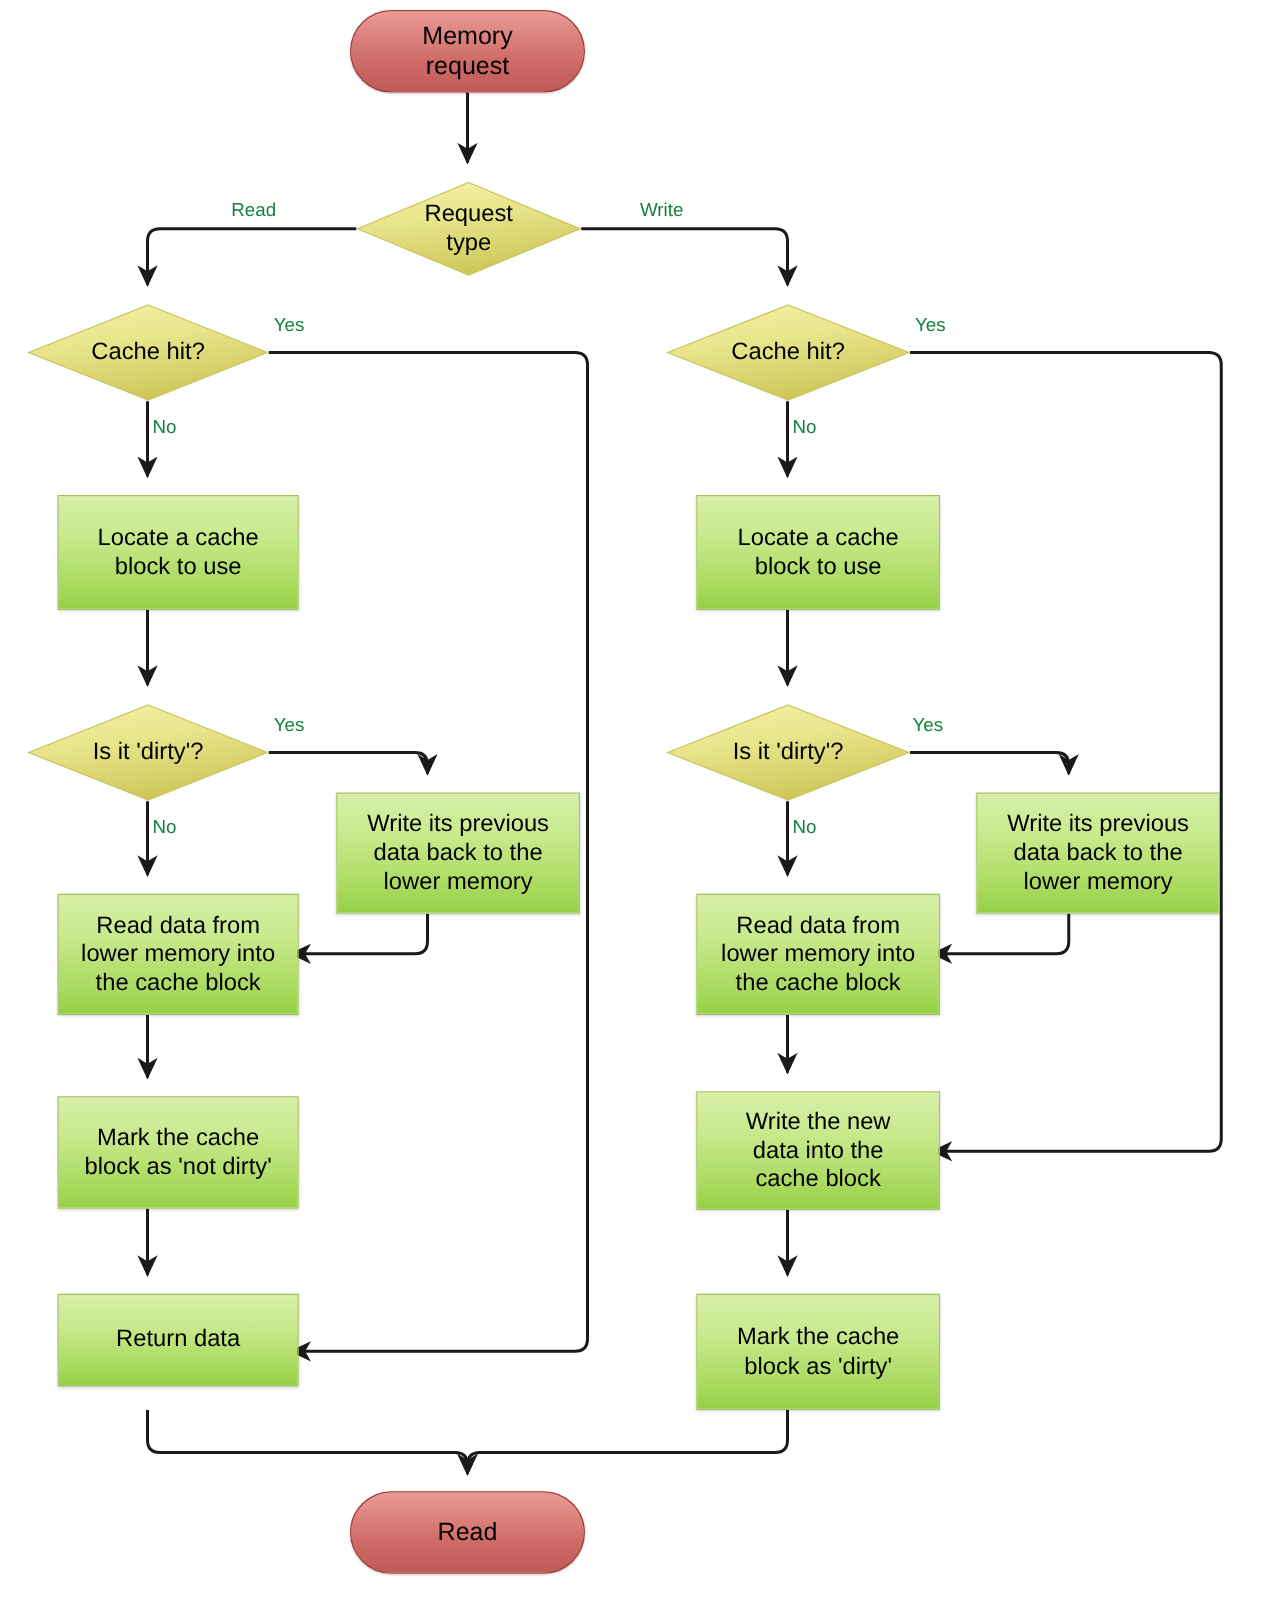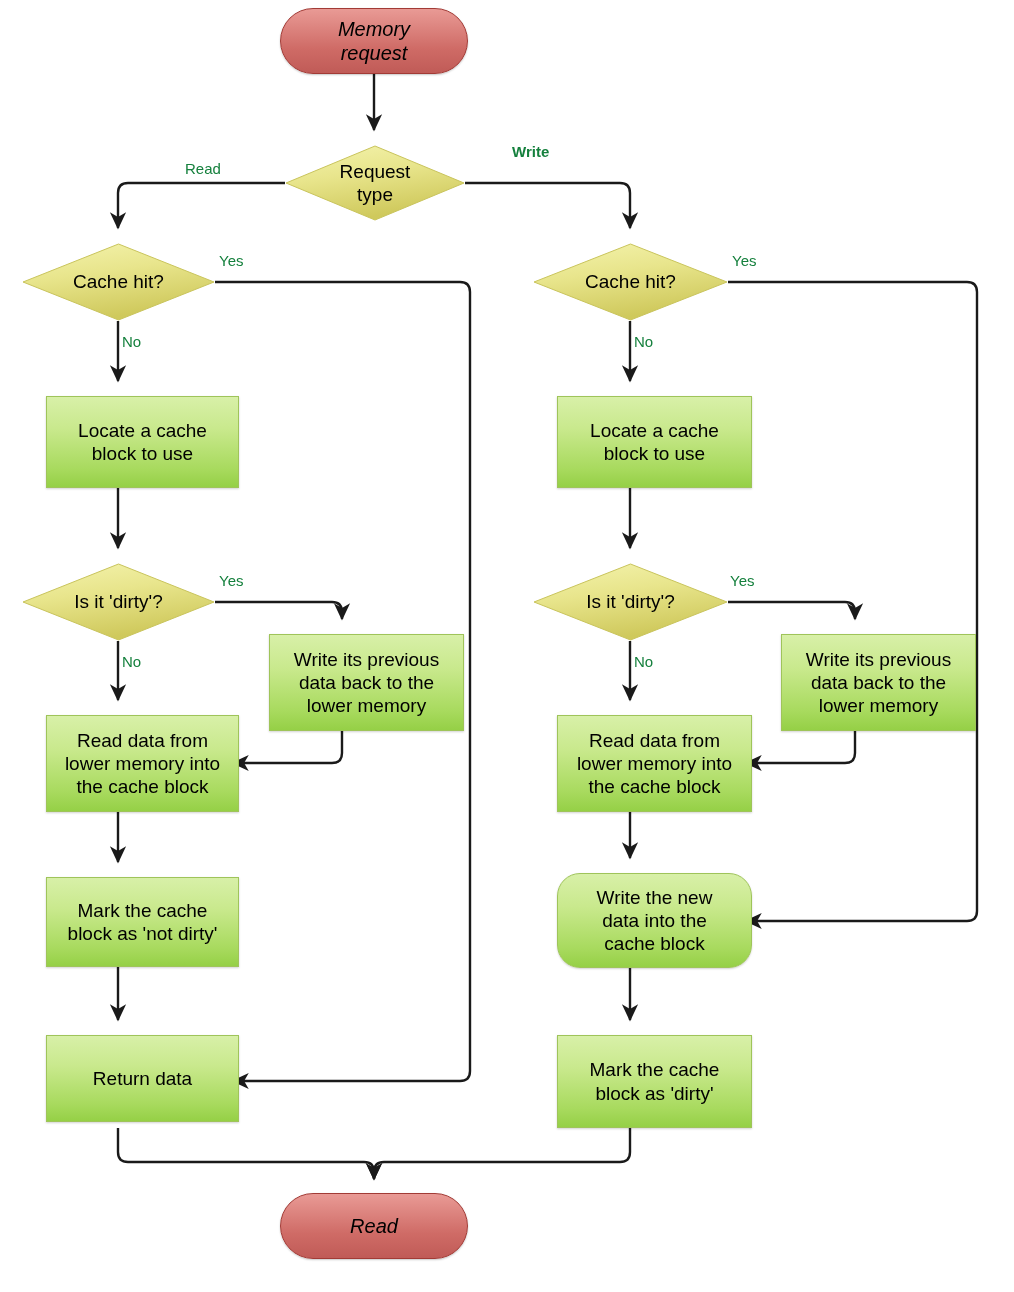--- a/index.html
+++ b/index.html
@@ -41,7 +41,6 @@
     background: linear-gradient(to bottom, #e99a95 0%, #dd8580 28%, #cf6b66 62%, #c05b57 100%);
     box-shadow: 0 1px 2px rgba(0,0,0,0.22);
     font-size: 20px;
-    font-style: italic;
   }
   
   .process {

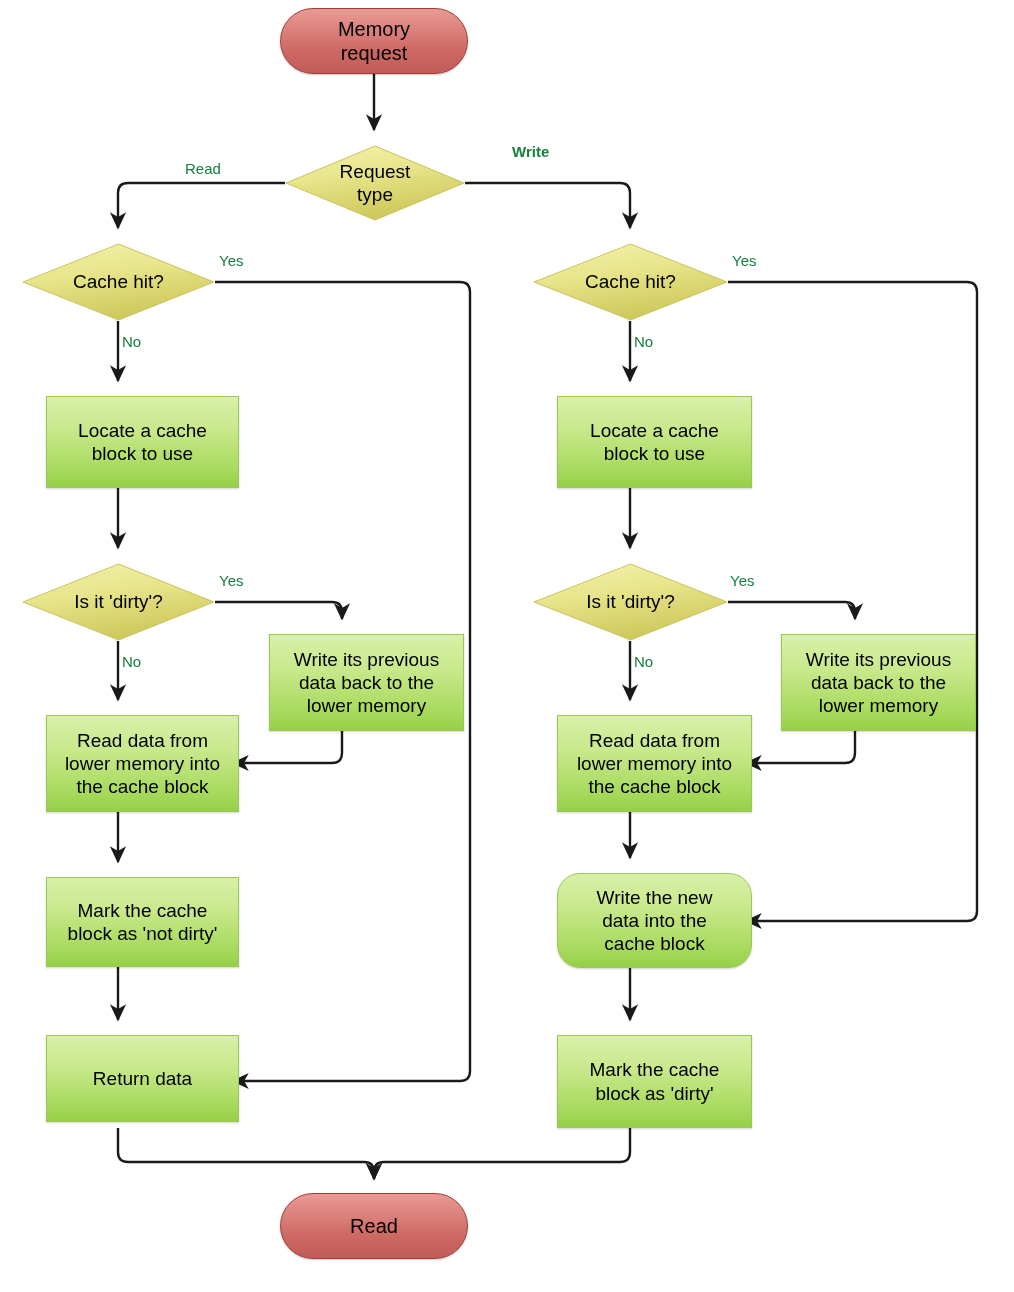--- a/index.html
+++ b/index.html
@@ -210,7 +210,7 @@
     </div>
   <div id="label-layer">
       <span class="edge-label" style="left: 185px; top: 160px;">Read</span>
-      <span class="edge-label" style="left: 512px; top: 143px; font-weight: bold;">Write</span>
+      <span class="edge-label" style="left: 512px; top: 160px;">Write</span>
       <span class="edge-label" style="left: 219px; top: 252px;">Yes</span>
       <span class="edge-label" style="left: 122px; top: 333px;">No</span>
       <span class="edge-label" style="left: 732px; top: 252px;">Yes</span>

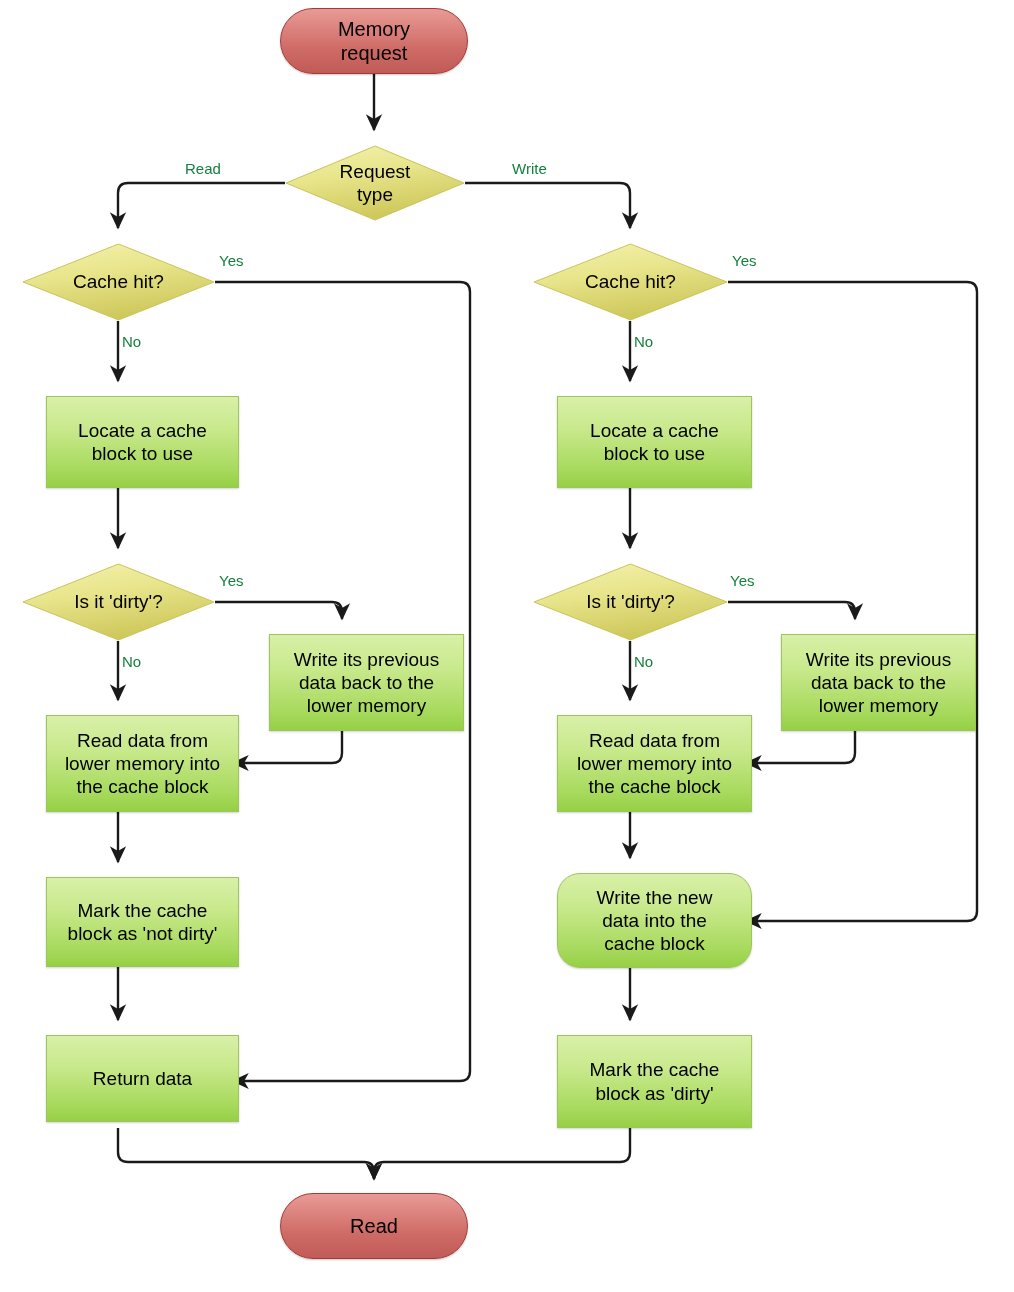--- a/index.html
+++ b/index.html
@@ -195,7 +195,7 @@
       <div class="node process" style="left: 22px; top: 877px; width: 193px; height: 90px;">
         <div class="plabel">Mark the cache<br>block as 'not dirty'</div>
       </div>
-      <div class="node process" style="left: 533px; top: 873px; width: 195px; height: 95px; border-radius: 23px;">
+      <div class="node process" style="left: 533px; top: 873px; width: 195px; height: 95px;">
         <div class="plabel">Write the new<br>data into the<br>cache block</div>
       </div>
       <div class="node process" style="left: 22px; top: 1035px; width: 193px; height: 87px;">

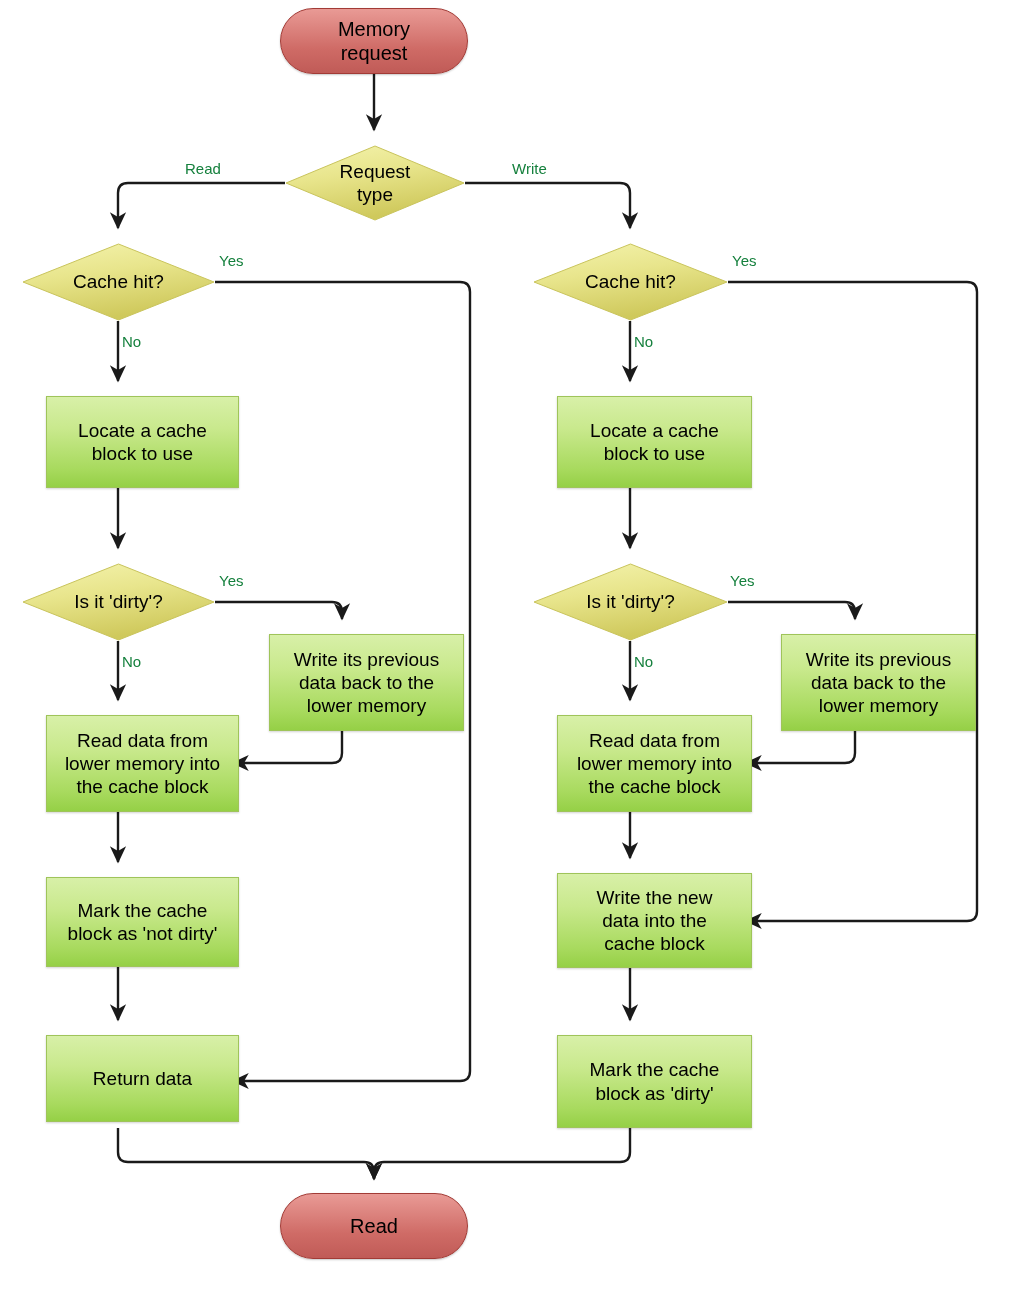--- a/index.html
+++ b/index.html
@@ -198,7 +198,7 @@
       <div class="node process" style="left: 533px; top: 873px; width: 195px; height: 95px;">
         <div class="plabel">Write the new<br>data into the<br>cache block</div>
       </div>
-      <div class="node process" style="left: 22px; top: 1035px; width: 193px; height: 87px;">
+      <div class="node process" style="left: 22px; top: 1035px; width: 193px; height: 74px;">
         <div class="plabel">Return data</div>
       </div>
       <div class="node process" style="left: 533px; top: 1035px; width: 195px; height: 93px;">

